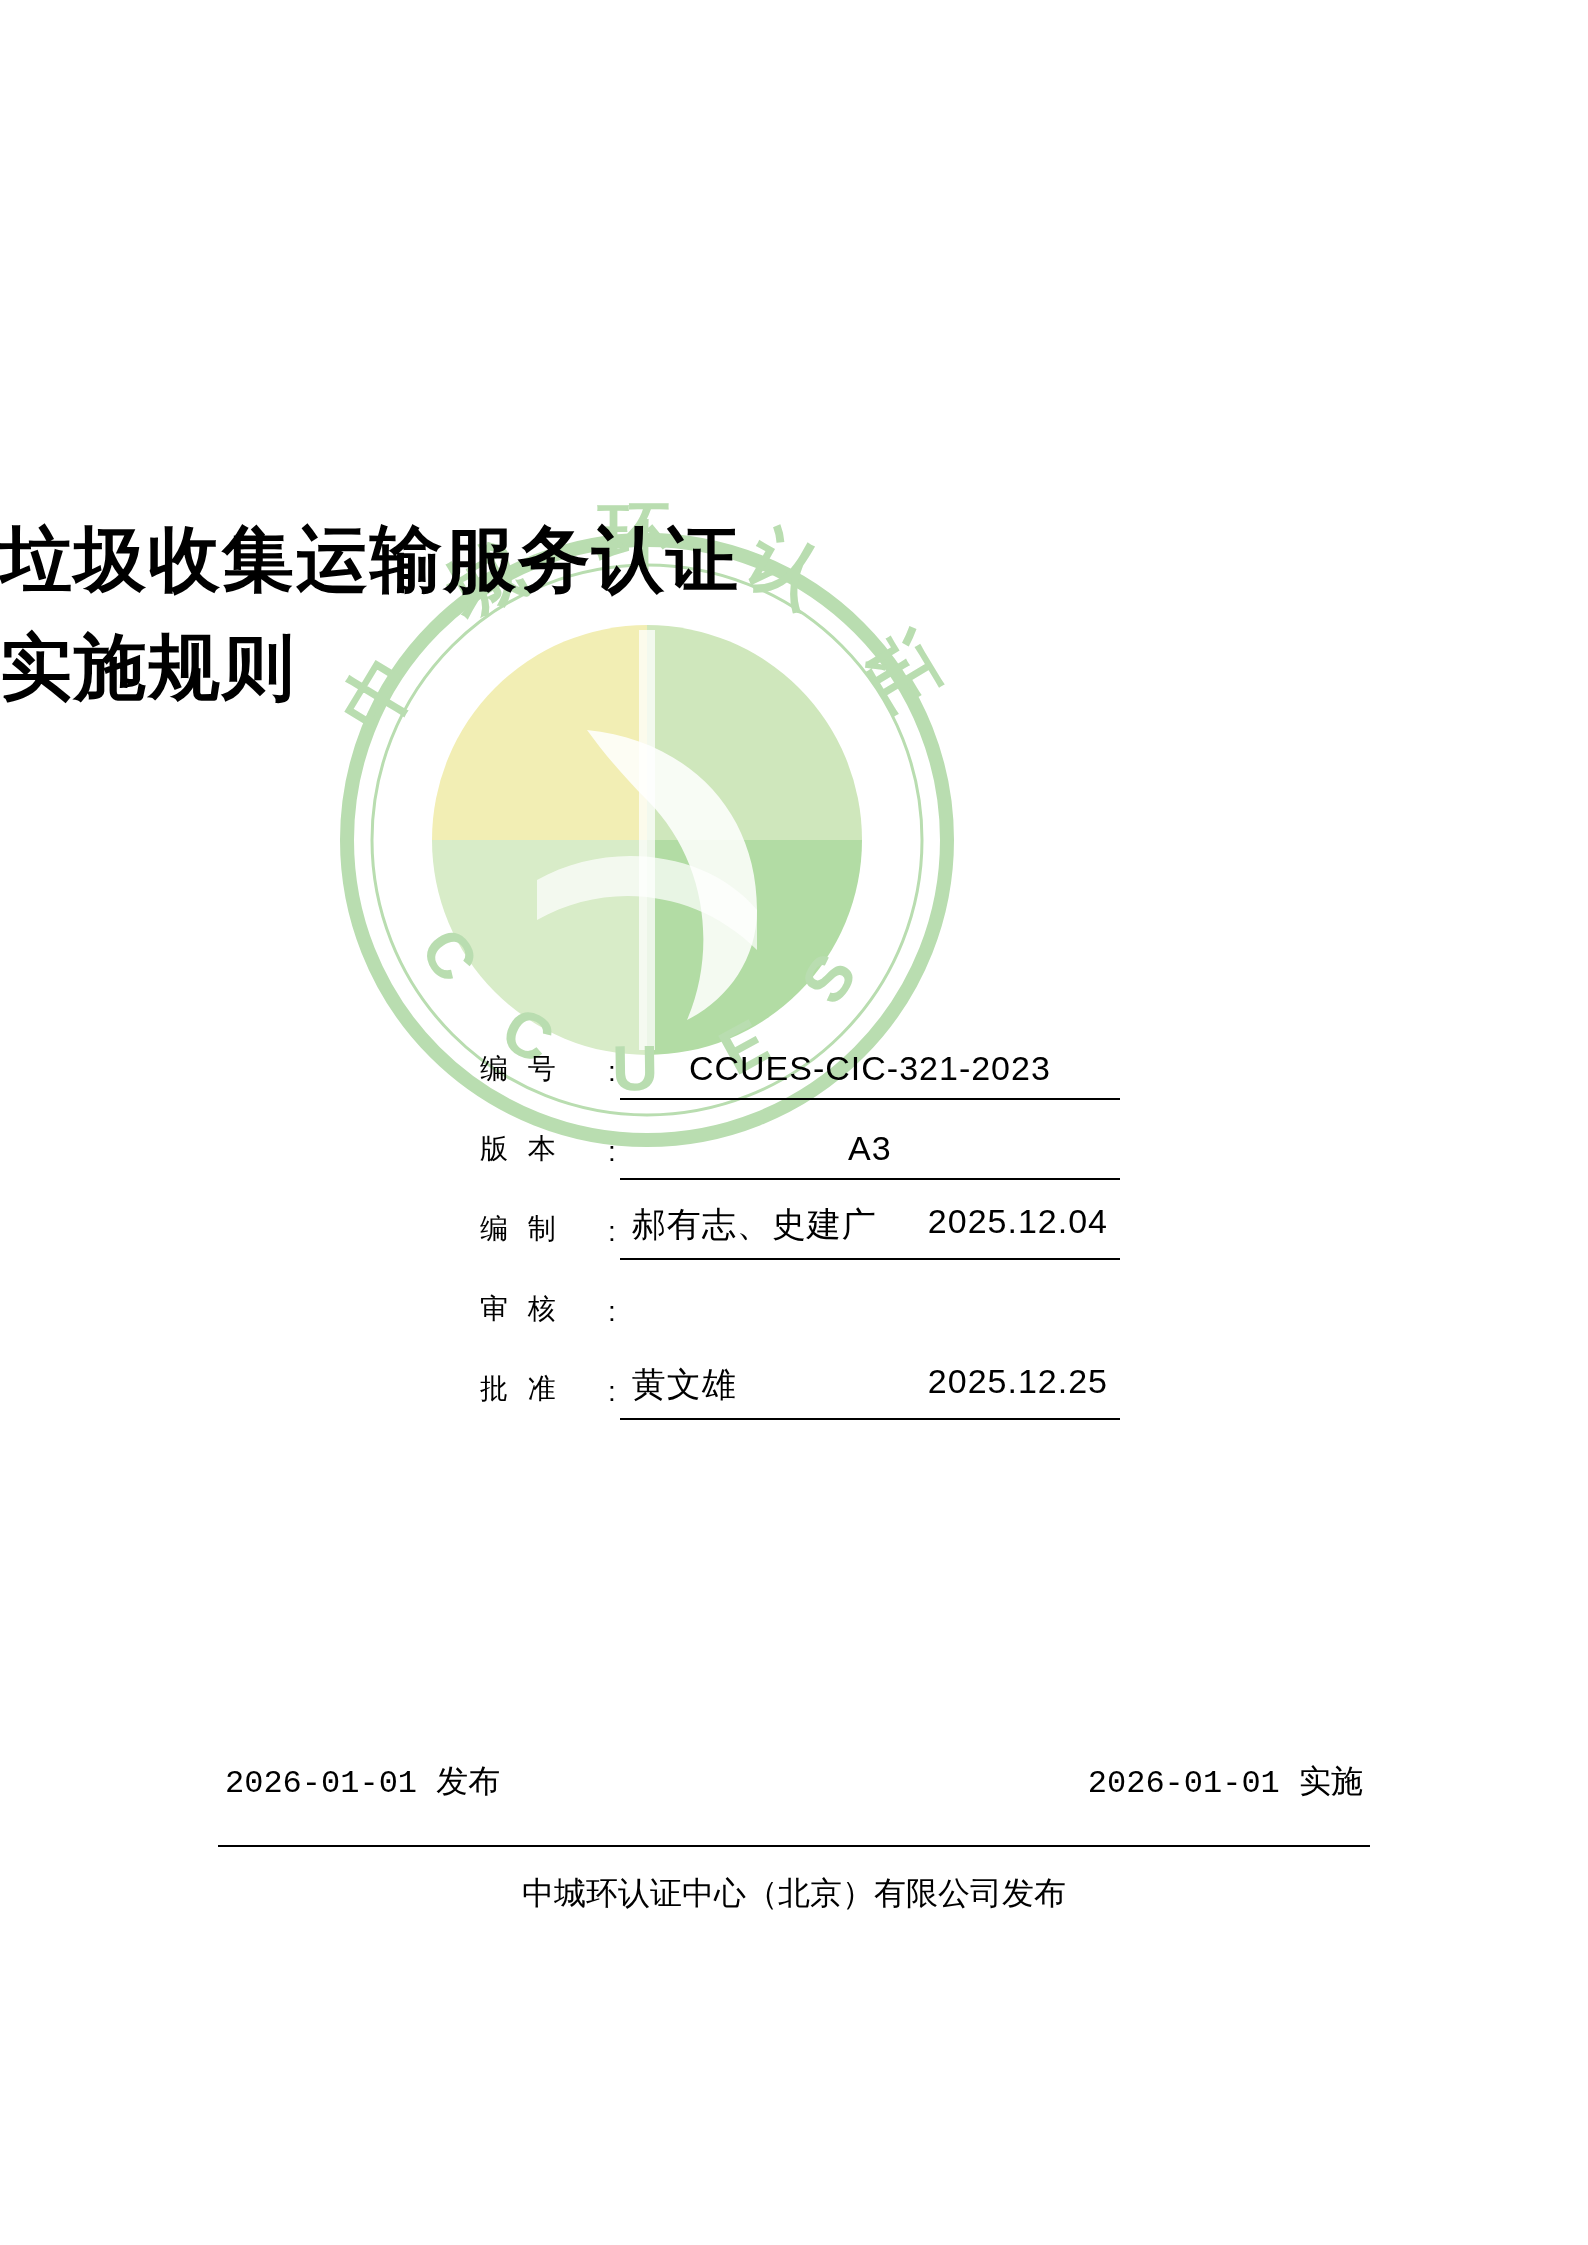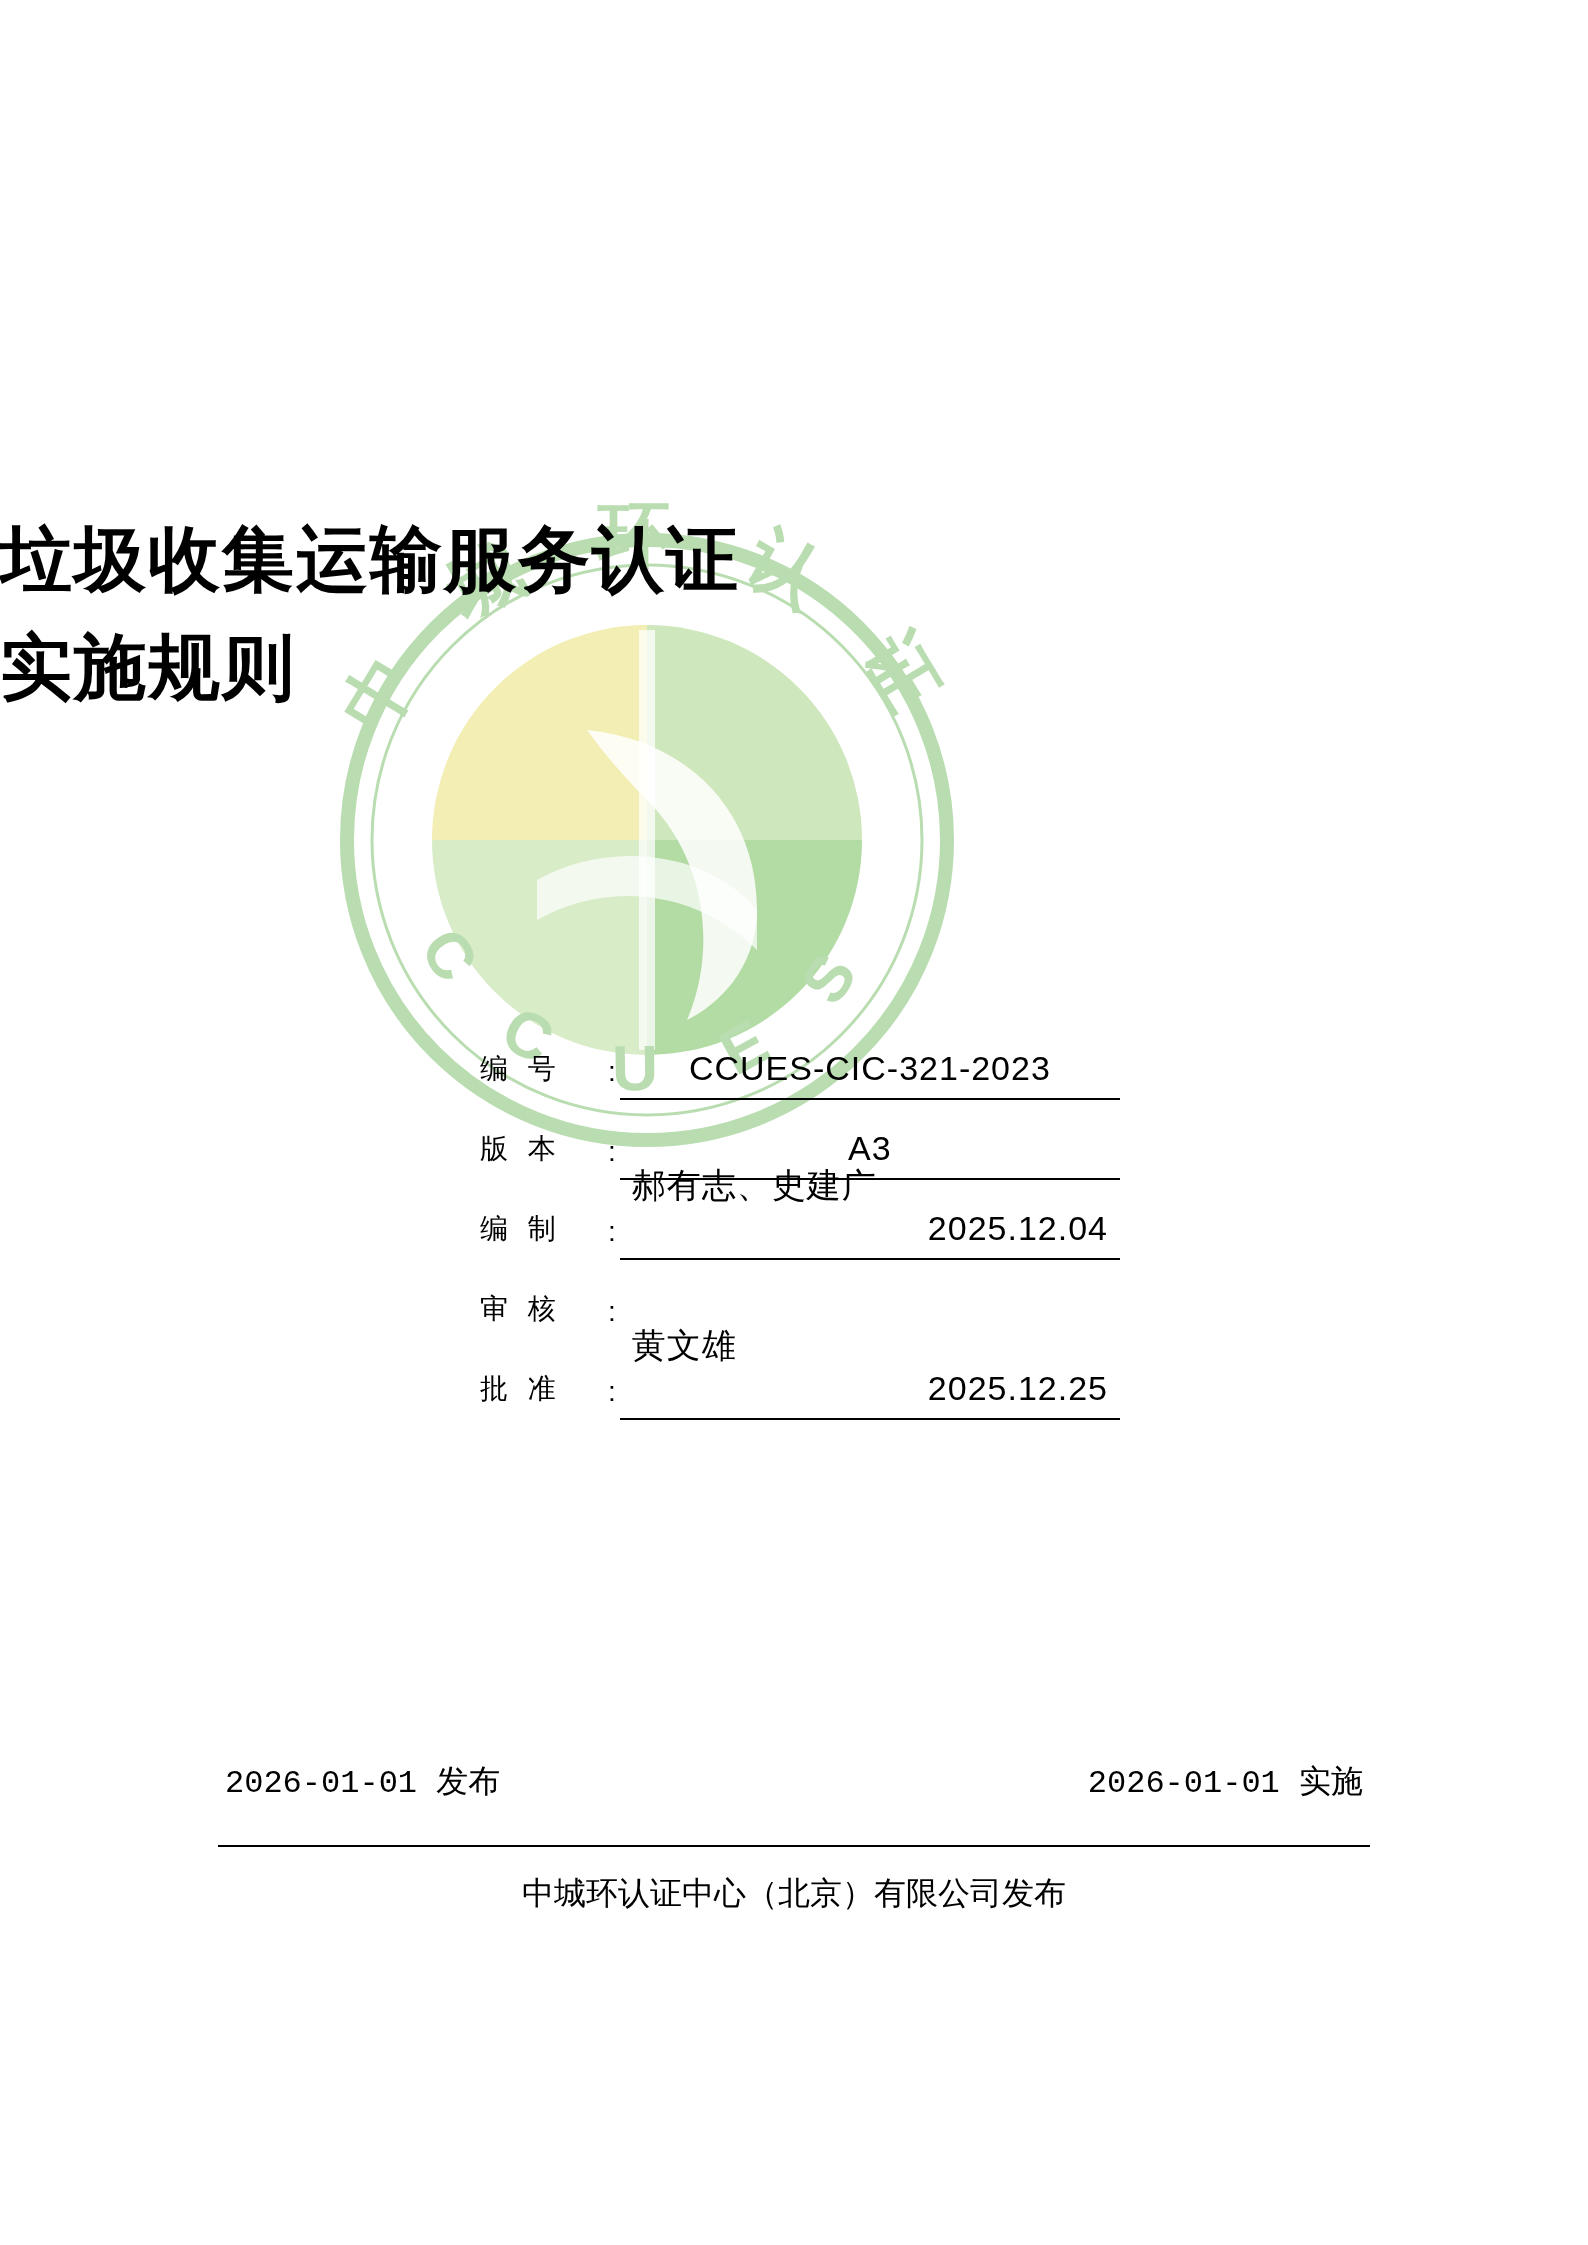--- a/index.html
+++ b/index.html
@@ -89,7 +89,6 @@
     justify-content: space-between;
     padding-left: 12px;
     padding-right: 12px;
-    flex-direction: column;
   }
   .info-value .person { text-align: left; }
   .info-value .date { text-align: right; letter-spacing: 1px; }

